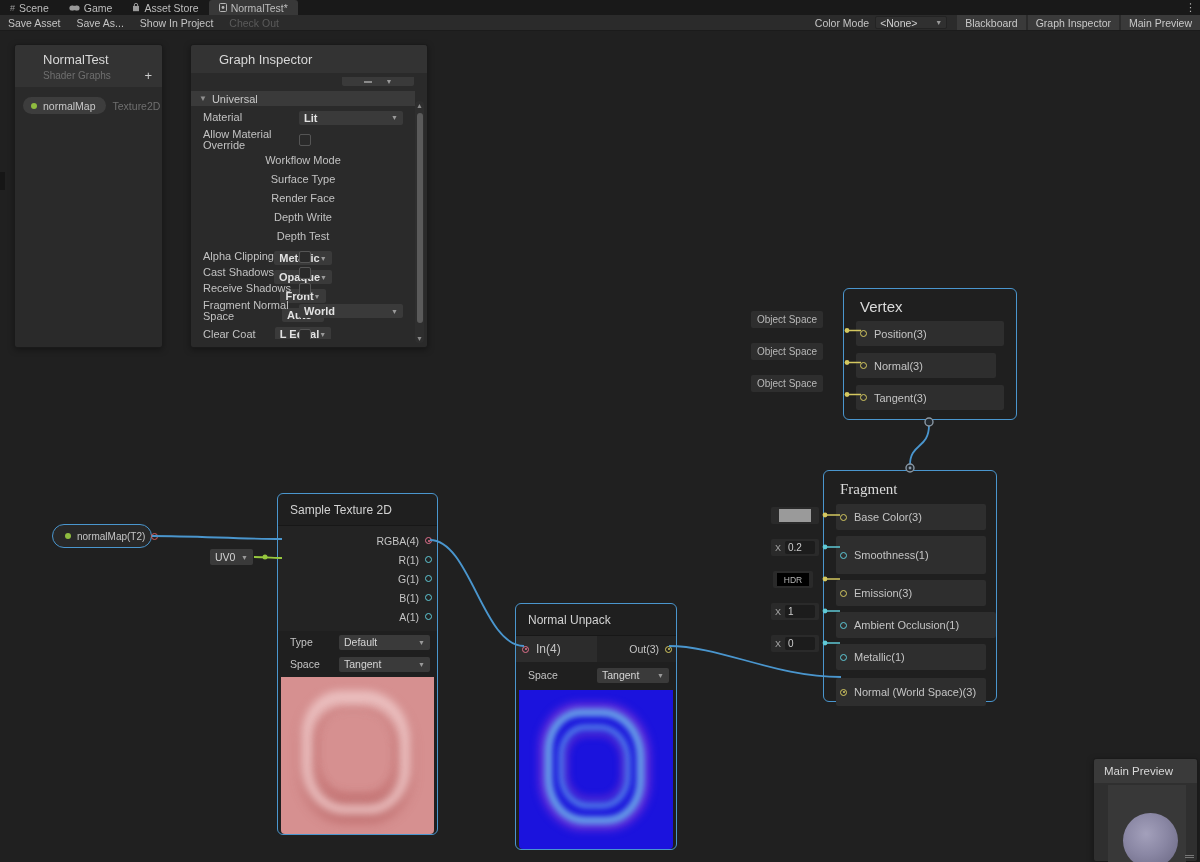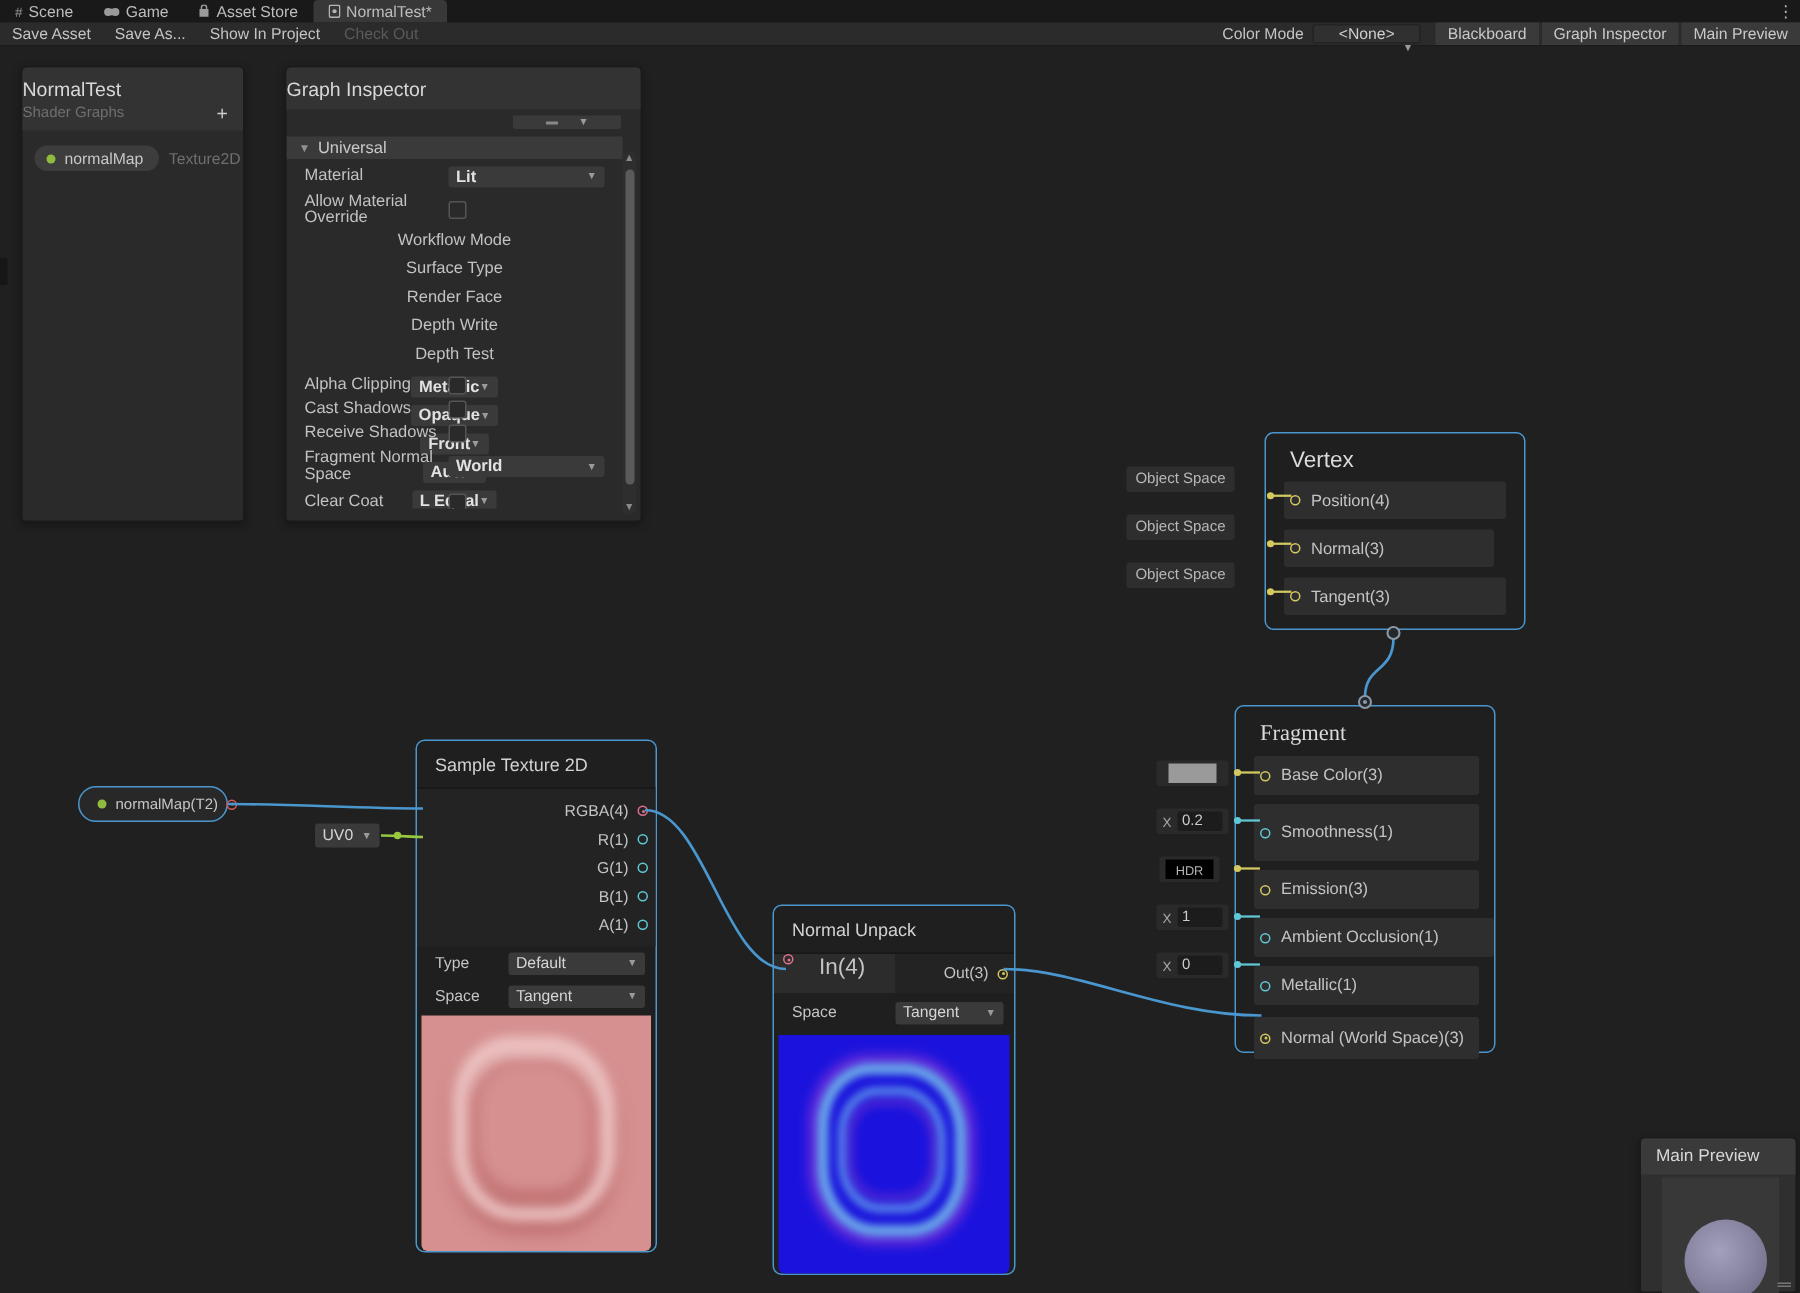--- a/index.html
+++ b/index.html
@@ -159,7 +159,7 @@
   <div class="tb-btn disabled">Check Out</div>
   <div id="toolbar-right">
     <span style="margin-right:6px;">Color Mode</span>
-    <div class="dd" style="width:72px;flex-direction:column;">
+    <div class="dd" style="width:72px;">
       <span>&lt;None&gt;</span>
       <span class="caret">▼</span>
     </div>

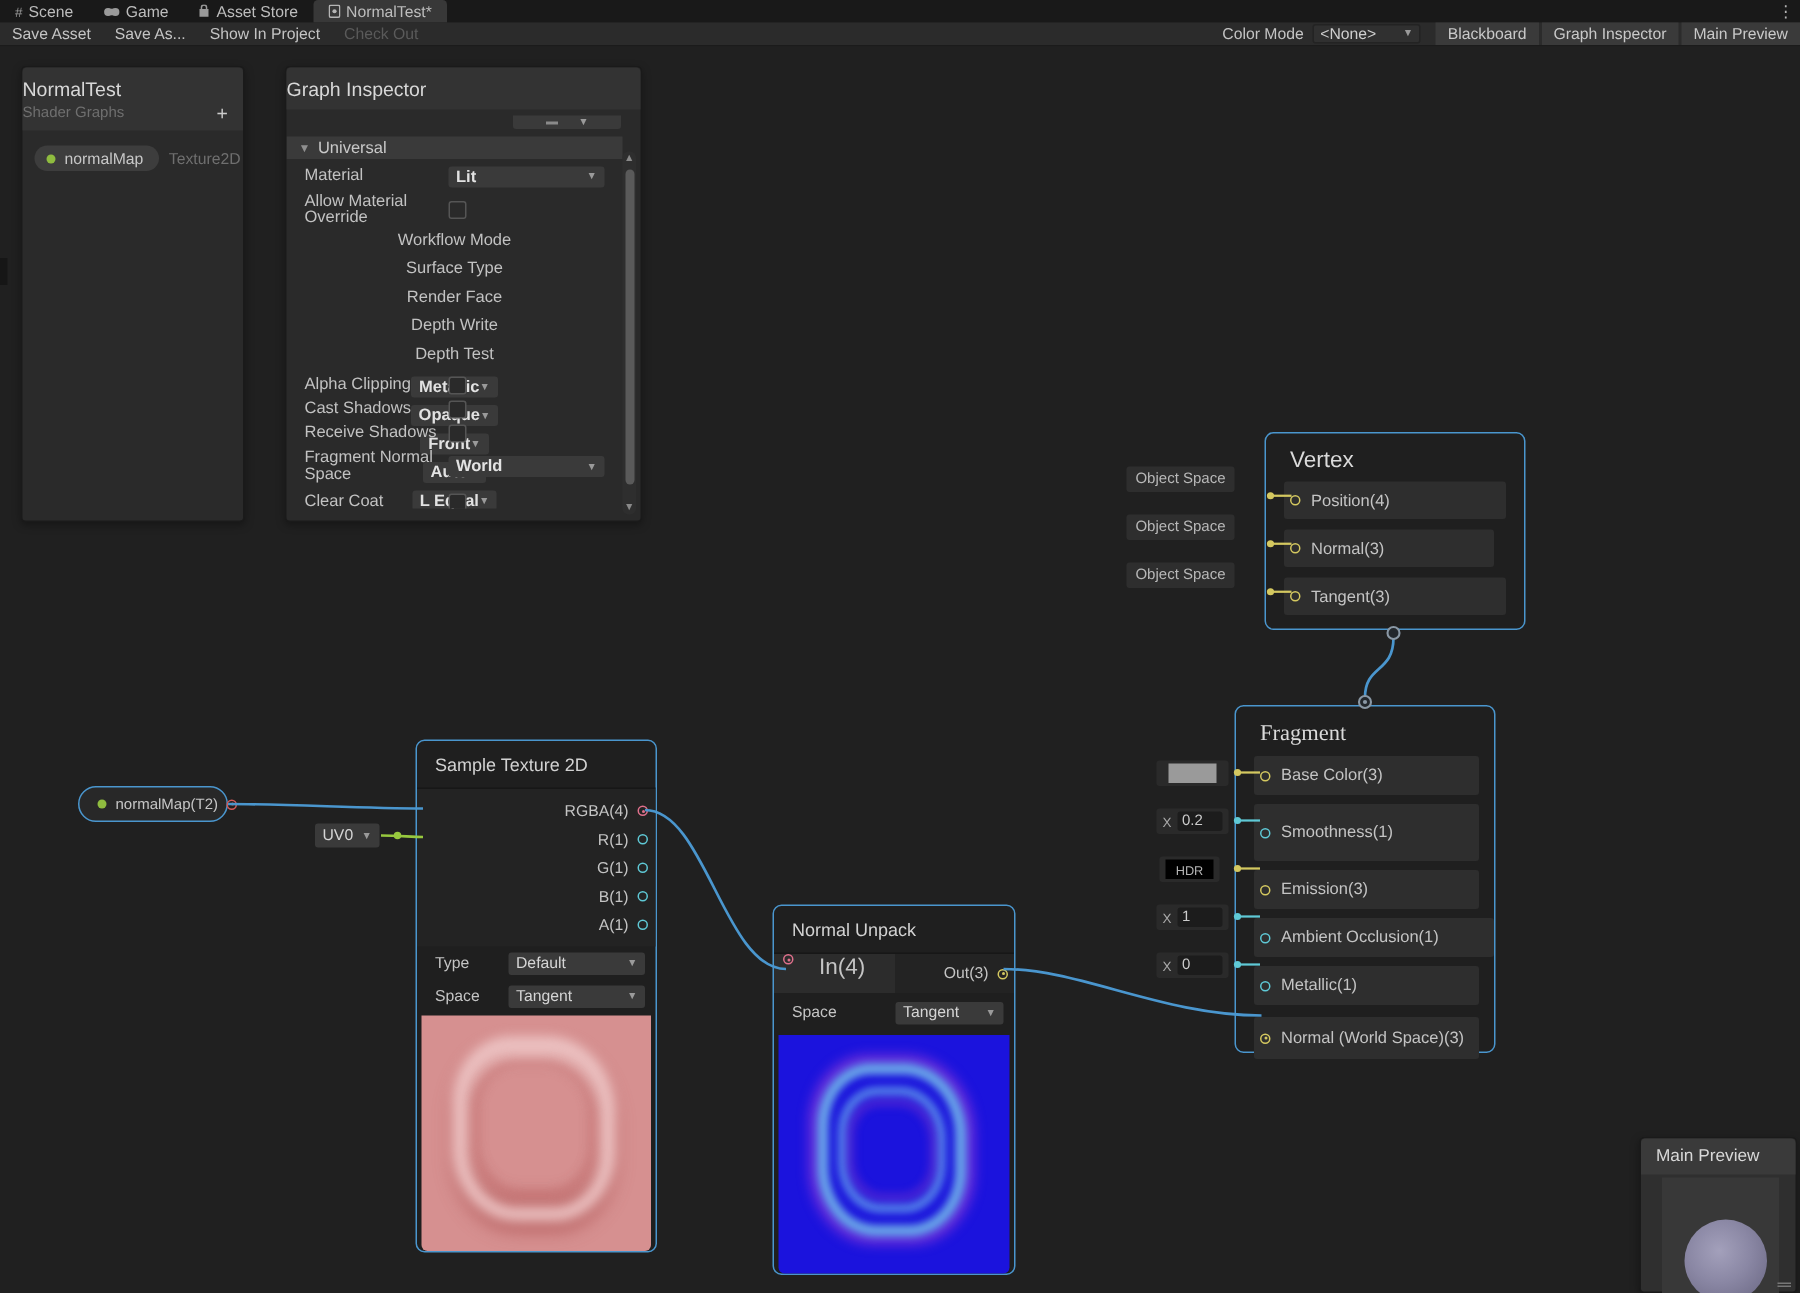--- a/index.html
+++ b/index.html
@@ -25,7 +25,7 @@
 
   
   .panel { position:absolute; background:#2a2a2a; border:1px solid #1a1a1a; border-radius:3px; z-index:5; box-shadow:0 2px 6px rgba(0,0,0,.35); }
-  .panel-header { background:#333333; padding:7px 10px 6px 0; border-radius:3px 3px 0 0; }
+  .panel-header { background:#333333; padding:7px 10px 6px 28px; border-radius:3px 3px 0 0; }
   .panel-title { color:#d8d8d8; font-size:13px; }
 
   

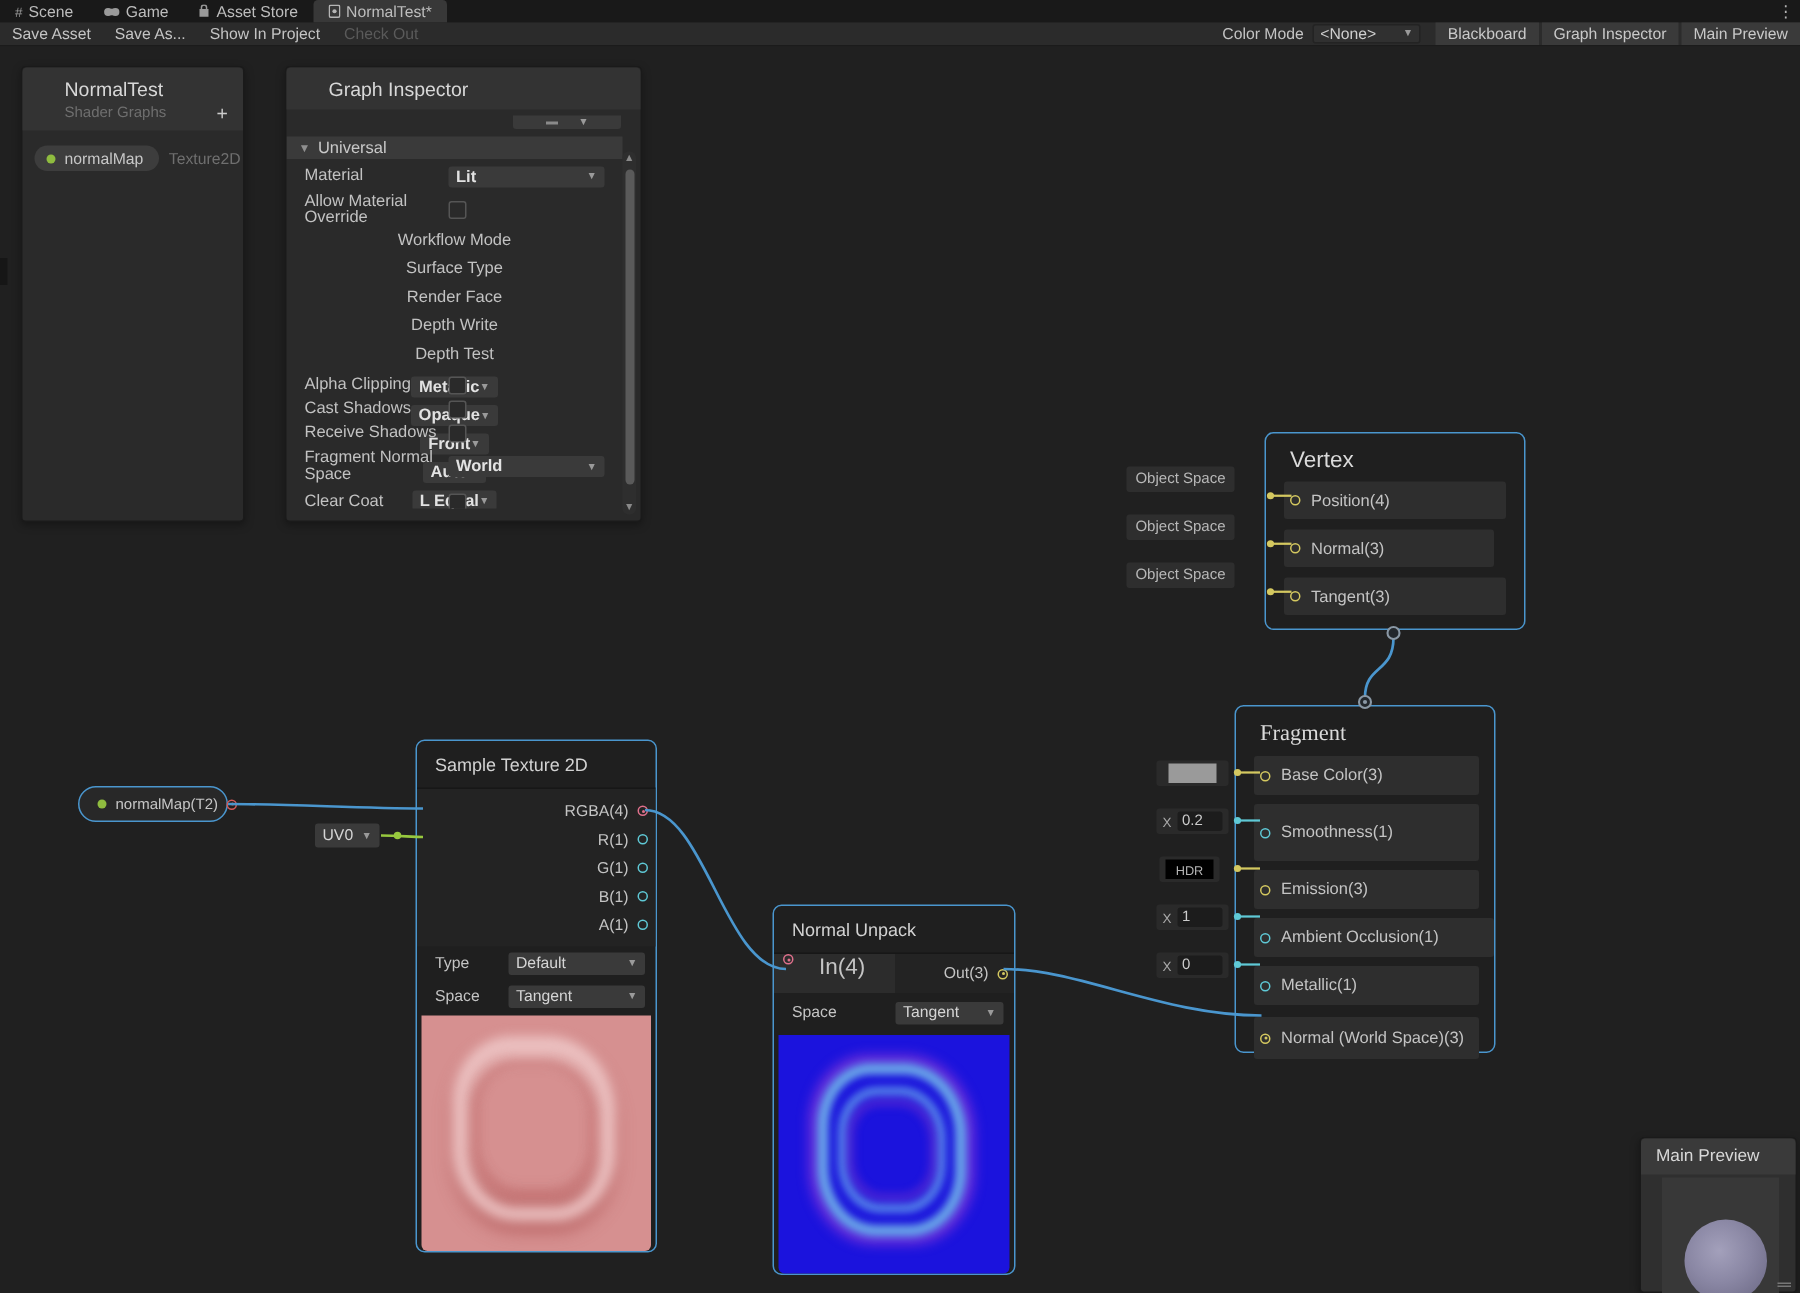--- a/index.html
+++ b/index.html
@@ -352,7 +352,7 @@
   <div class="node-title-lg">Vertex</div>
   <div class="slot" style="margin:0 12px 7px 12px; height:25px;">
     <span class="port" style="color:#d4c860;"></span>
-    <span class="slabel">Position(4)</span>
+    <span class="slabel">Position(3)</span>
   </div>
   <div class="slot" style="margin:0 20px 7px 12px; height:25px;">
     <span class="port" style="color:#d4c860;"></span>

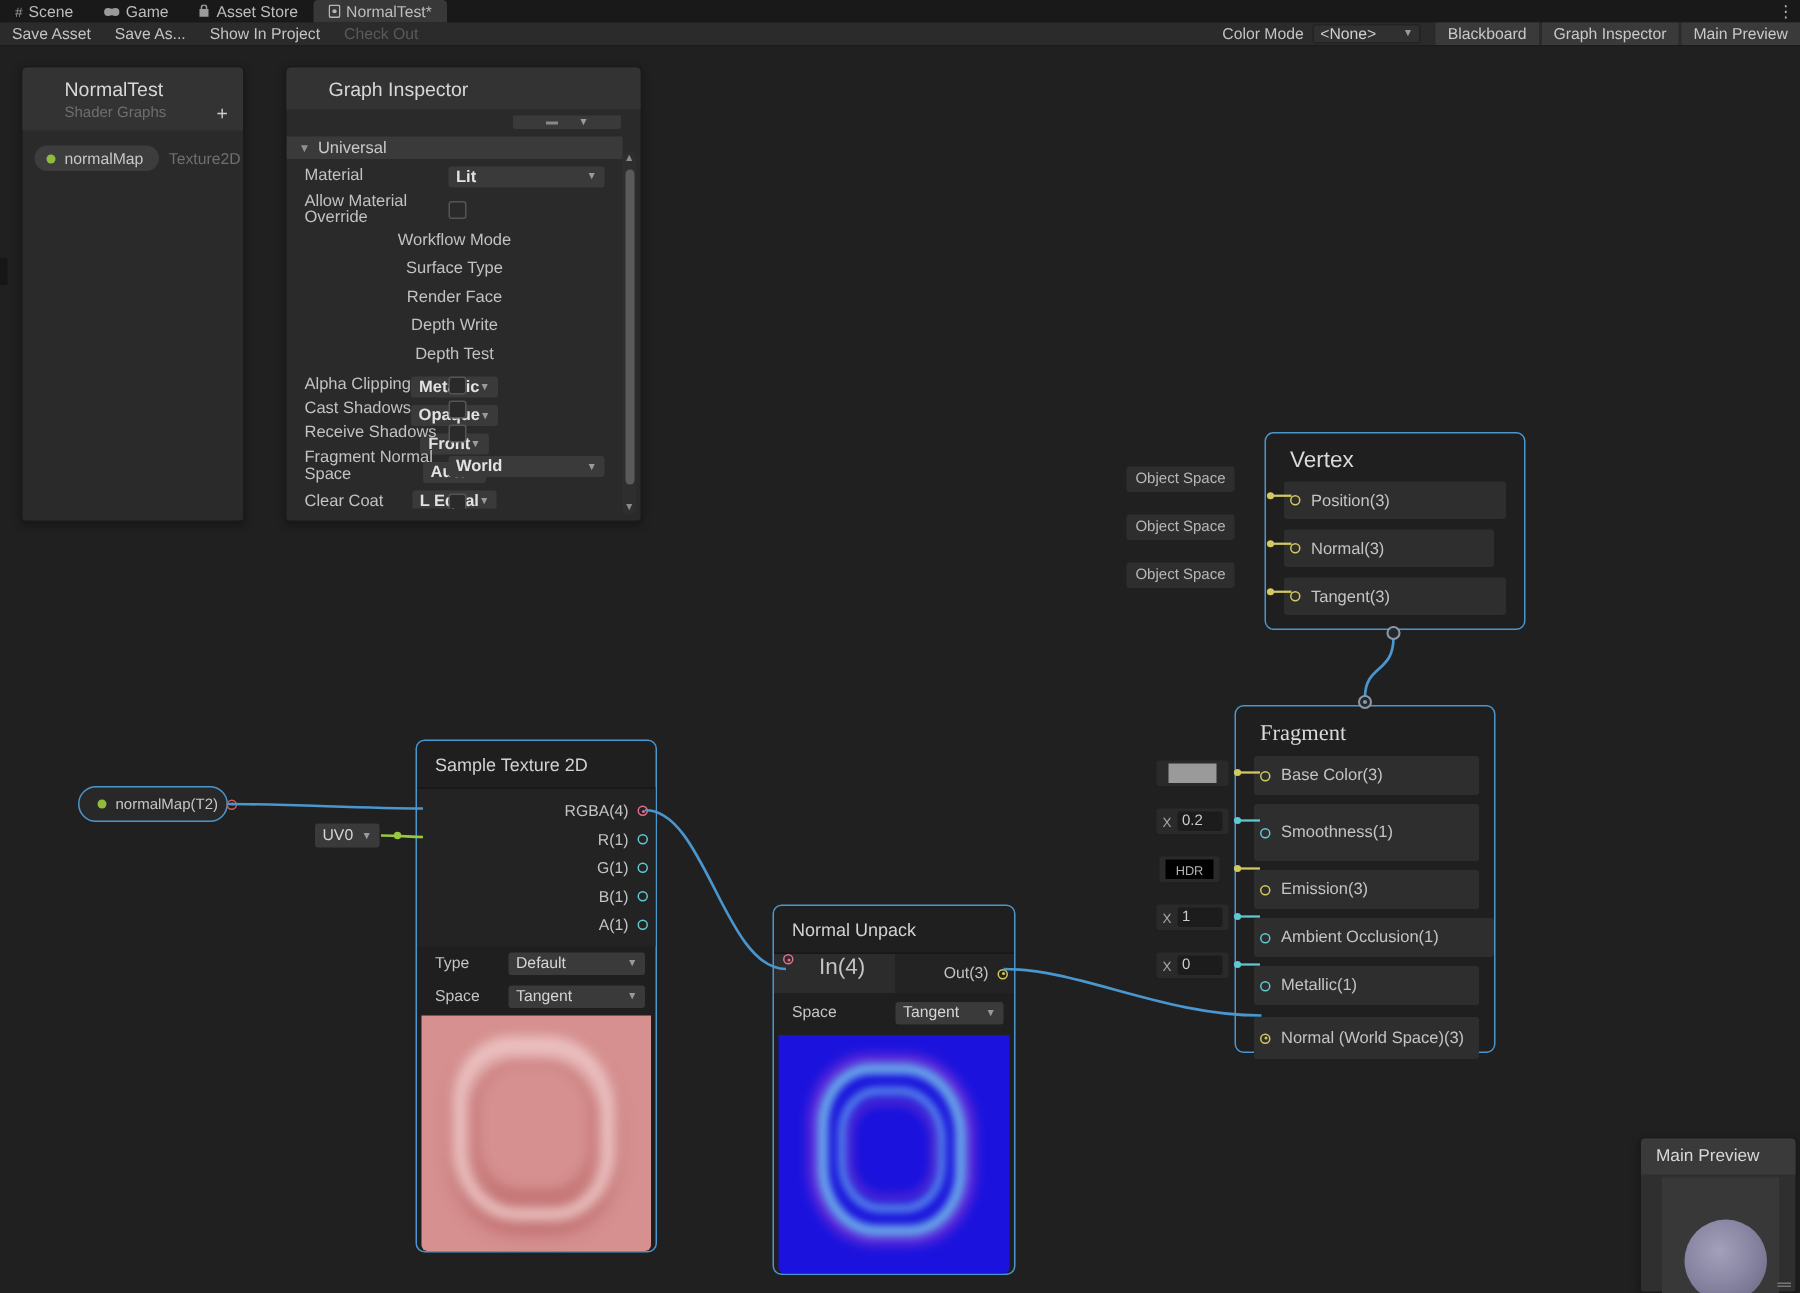--- a/index.html
+++ b/index.html
@@ -92,7 +92,7 @@
 
   
   #nu-ports { display:flex; height:26px; }
-  #nu-in { width:81px; background:#2c2c2c; display:flex; align-items:flex-start; gap:17px; padding-left:6px; color:#c4c4c4; font-size:15px; }
+  #nu-in { width:81px; background:#2c2c2c; display:flex; align-items:center; gap:7px; padding-left:6px; color:#c4c4c4; font-size:12px; }
   #nu-out { flex:1; background:#232323; display:flex; align-items:center; justify-content:flex-end; gap:6px; padding-right:4px; color:#c4c4c4; font-size:10.5px; }
 
   

